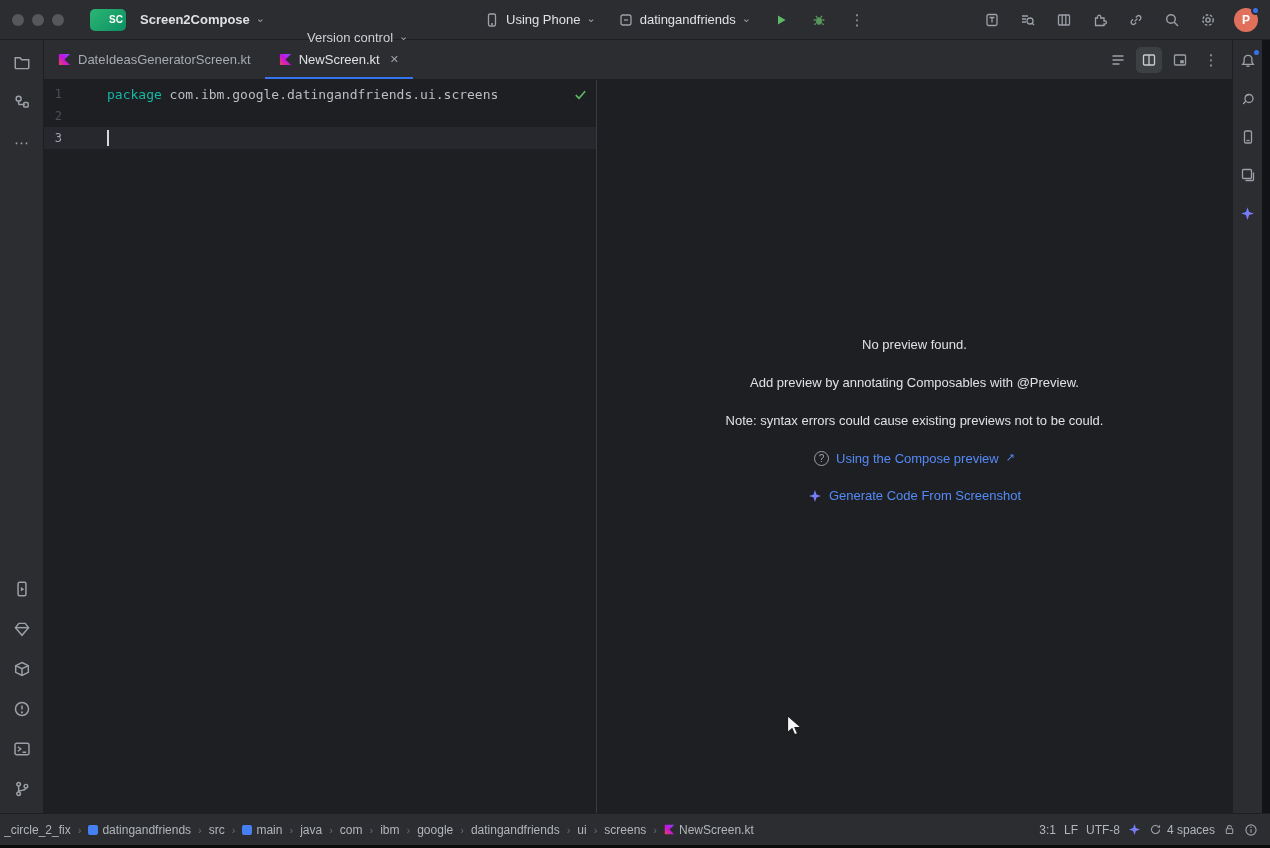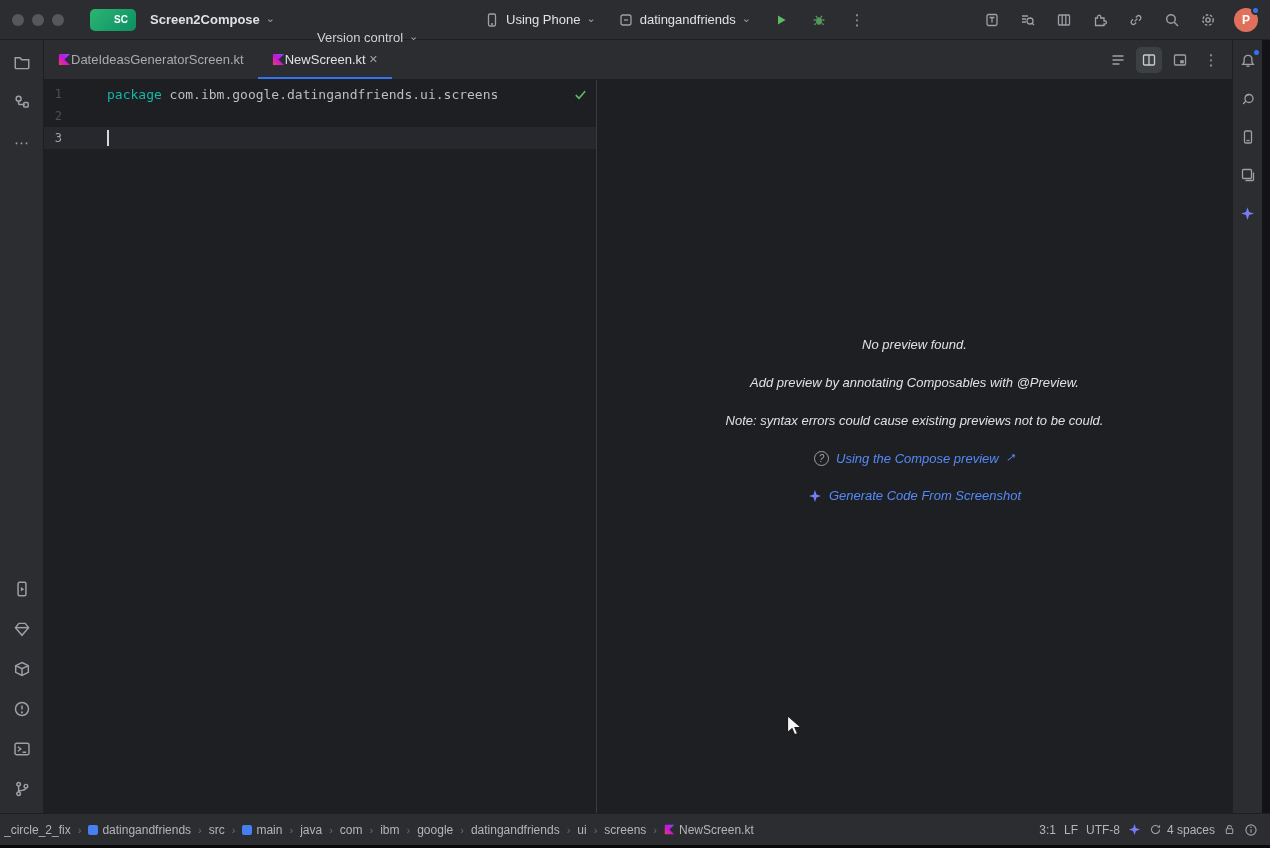--- a/index.html
+++ b/index.html
@@ -22,7 +22,7 @@
   .traffic { display:flex; gap:8px; margin-right:26px; }
   .light { width:12px; height:12px; border-radius:50%; background:#55575b; }
   .badge {
-    width:46px; height:22px; border-radius:5px;
+    width:36px; height:22px; border-radius:5px;
     background:linear-gradient(135deg,#2bb673,#0c8f63);
     color:#fff; font-size:10px; font-weight:700;
     display:flex; align-items:center; justify-content:center; margin-right:8px;padding-left:16px;

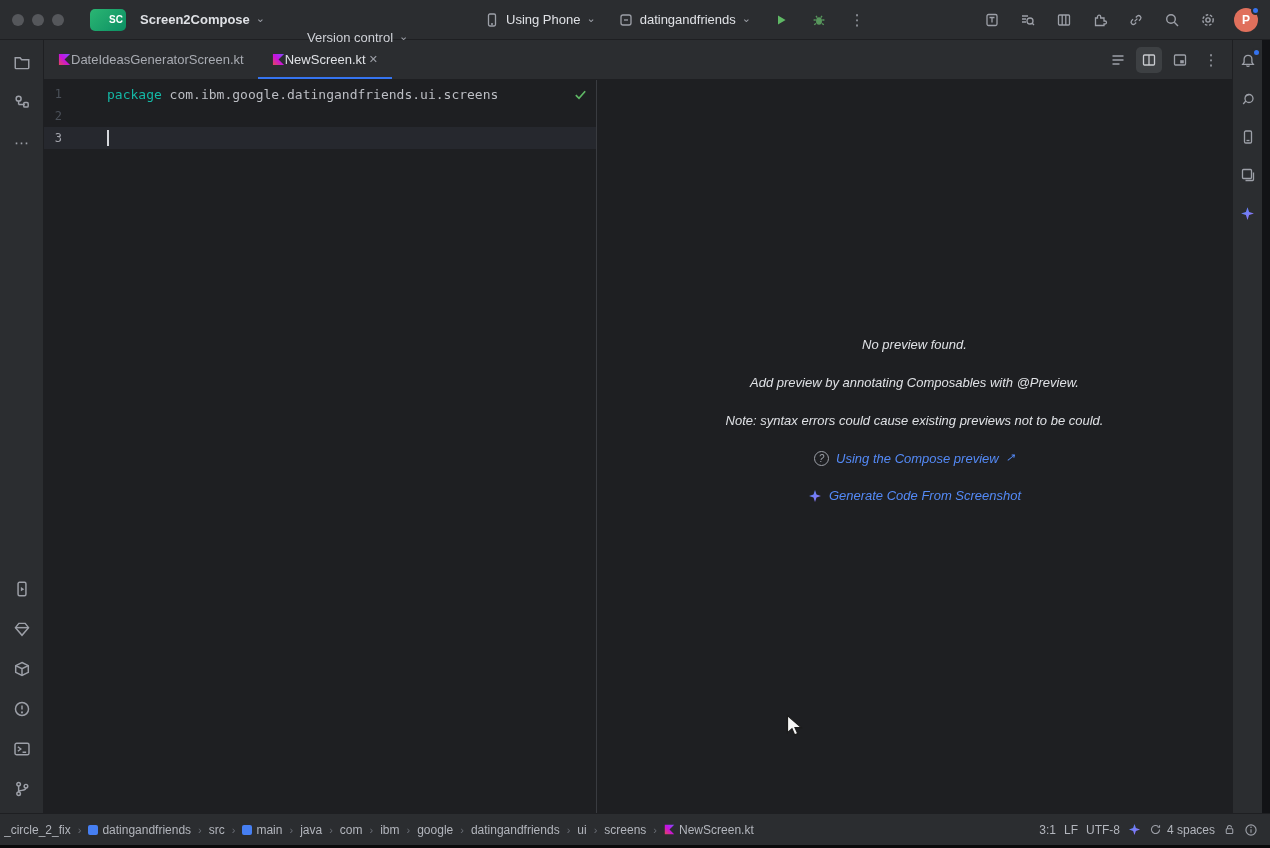--- a/index.html
+++ b/index.html
@@ -56,7 +56,7 @@
 
   
   .tabbar { height:40px; background:#2b2d30; border-bottom:1px solid #1e1f22; display:flex; align-items:center; padding-right:8px; }
-  .tab { height:100%; display:flex; align-items:center; padding:0 14px; font-size:13px; color:#a8abb2; cursor:default; }
+  .tab { height:100%; display:flex; align-items:center; gap:7px; padding:0 14px; font-size:13px; color:#a8abb2; cursor:default; }
   .tab.active { color:#dfe1e5; box-shadow: inset 0 -2px 0 #3574f0; }
   .tab-close { font-size:11px; color:#9da0a8; margin-left:3px; line-height:1; }
   .view-toggles { margin-left:auto; display:flex; align-items:center; gap:5px; }

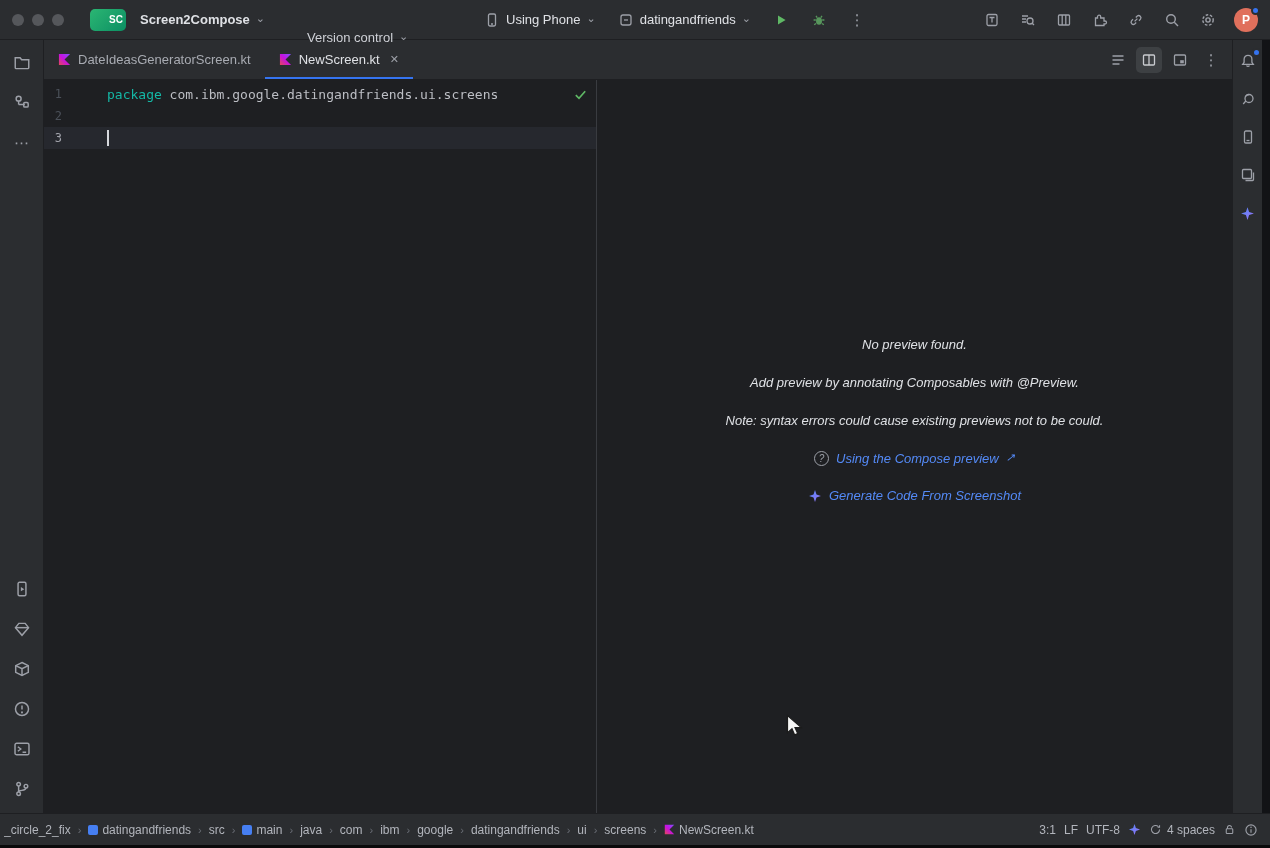--- a/index.html
+++ b/index.html
@@ -83,7 +83,7 @@
 
   
   .preview { flex:1; position:relative; background:#1e1f22; }
-  .preview-stack { position:absolute; top:257px; left:0; right:0; display:flex; flex-direction:column; align-items:center; gap:22px;font-style:italic; }
+  .preview-stack { position:absolute; top:257px; left:0; right:0; display:flex; flex-direction:column; align-items:center; gap:22px; }
   .msg { color:#dfe1e5; line-height:16px; }
   .link-row { display:flex; align-items:center; gap:7px; color:#548af7; cursor:default; }
   .ext { font-size:11px; transform:translateY(-1px); }

